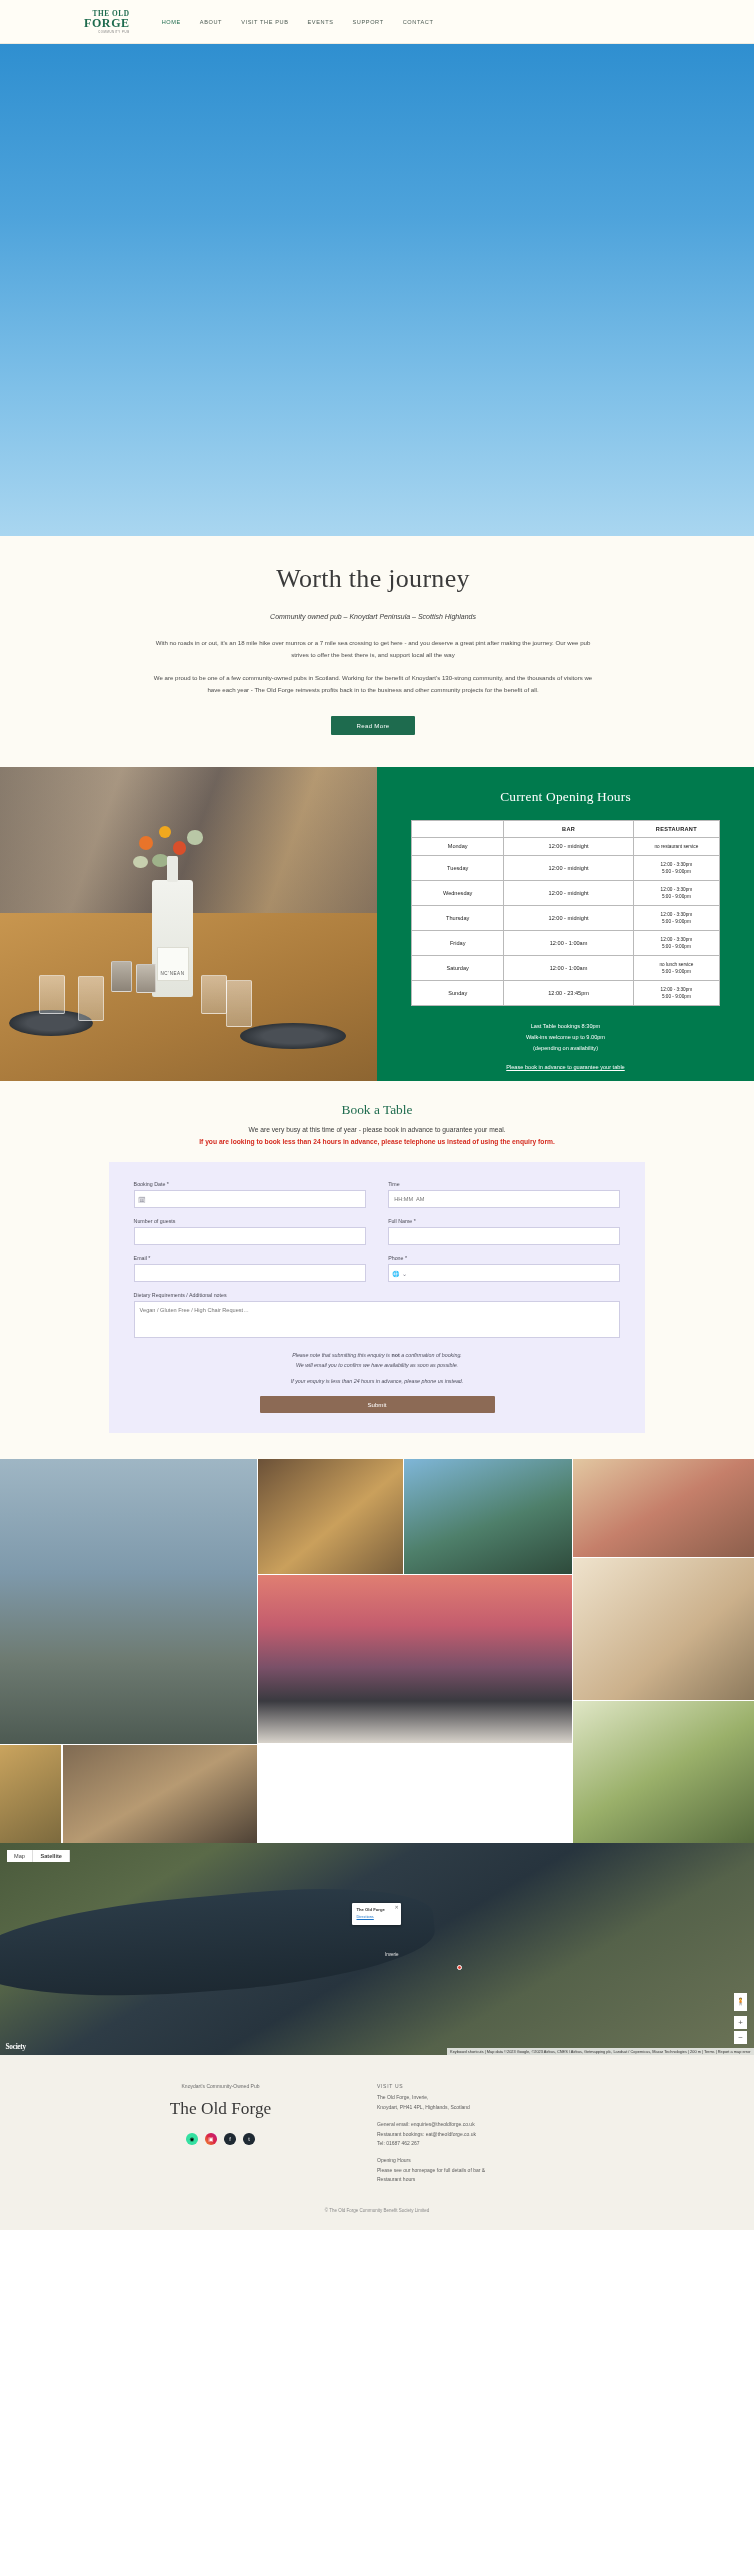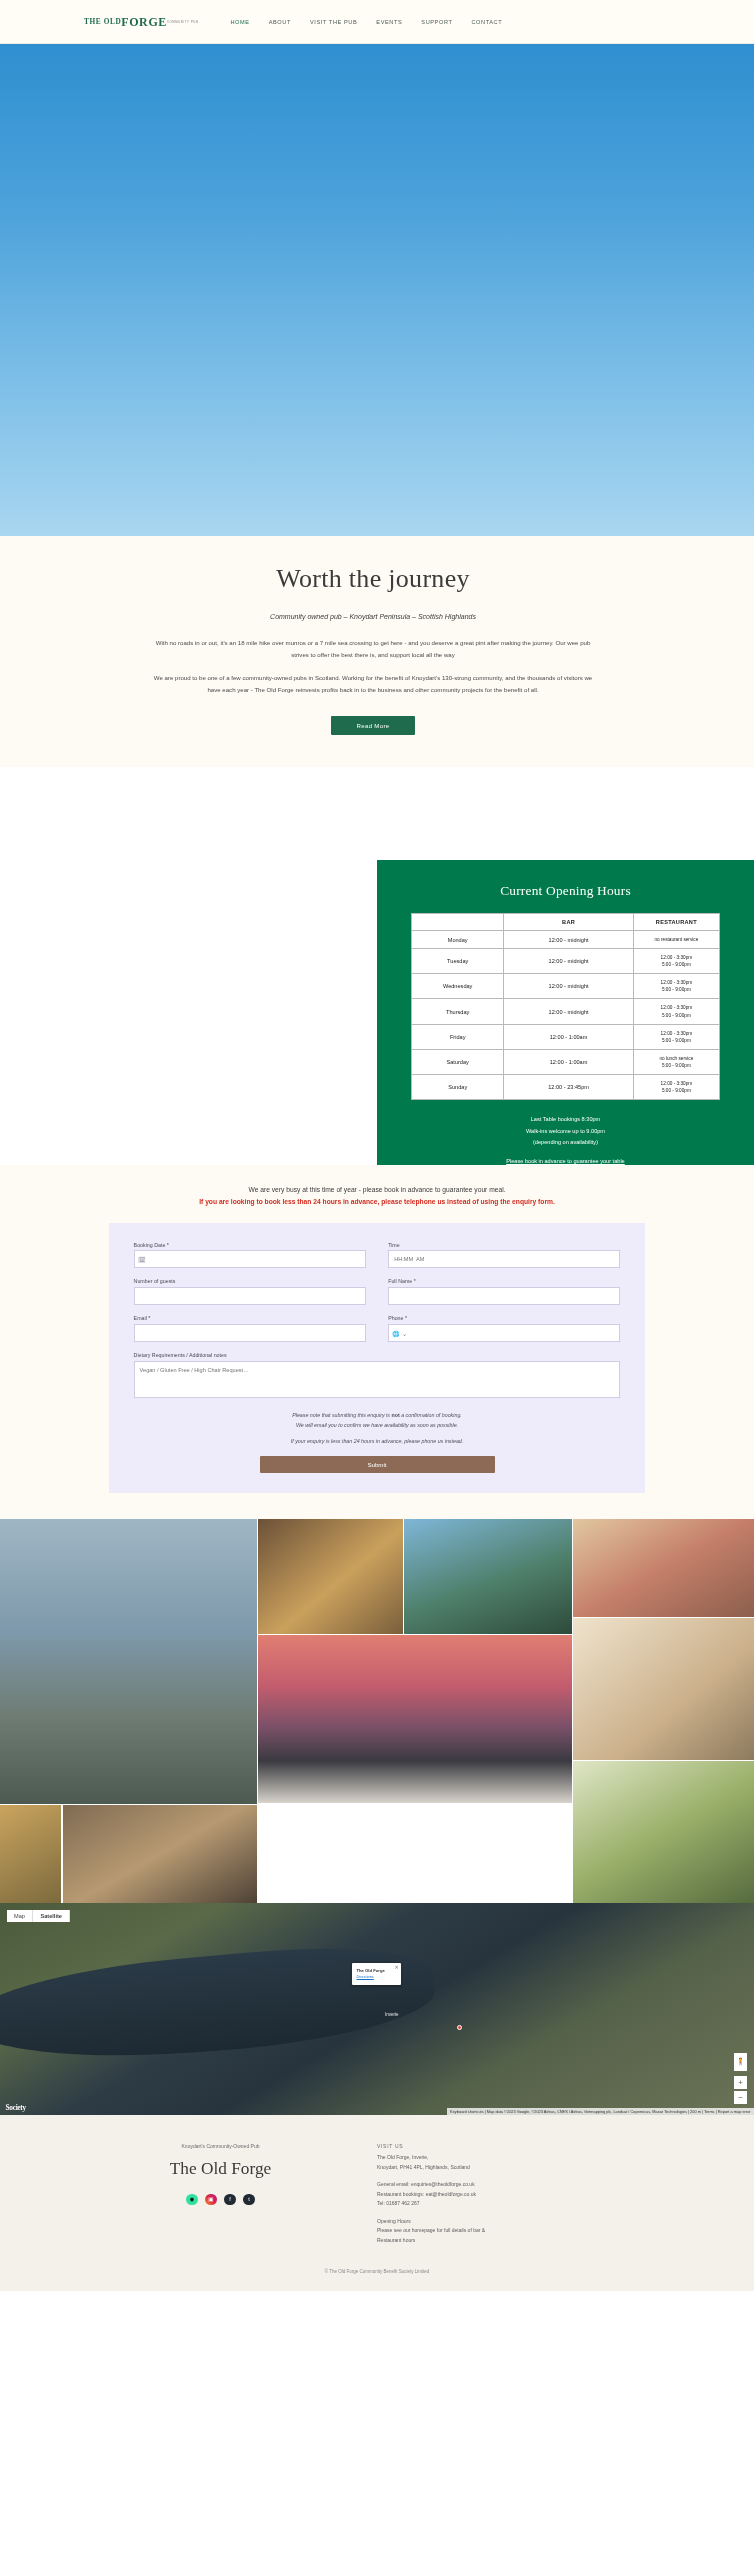--- a/index.html
+++ b/index.html
@@ -22,8 +22,8 @@
   }
   .logo {
     display: flex;
-    flex-direction: row;
-    align-items: center;
+    flex-direction: column;
+    align-items: flex-end;
     line-height: 1;
     margin-right: 32px;
   }

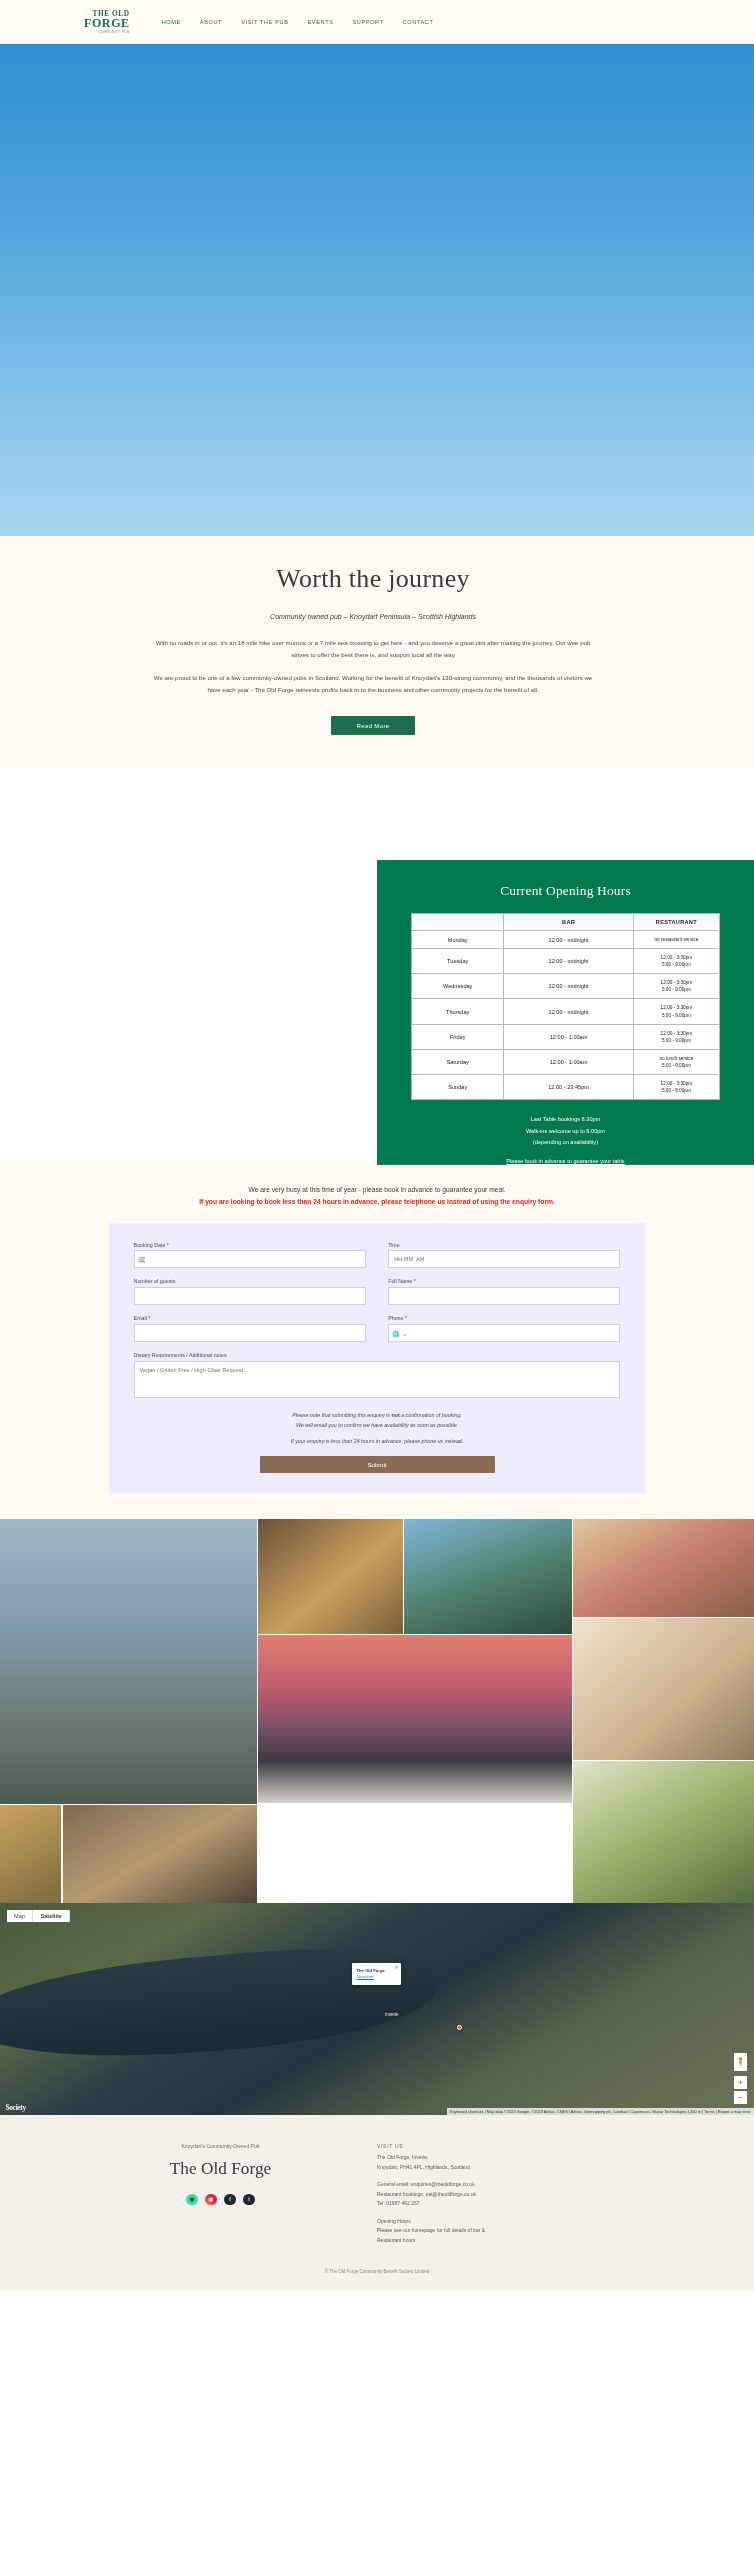--- a/index.html
+++ b/index.html
@@ -88,7 +88,7 @@
   }
 
   
-  .hours-wrap { display: flex; width: 754px; height: 398px; align-items: flex-end; }
+  .hours-wrap { display: flex; width: 754px; height: 314px; }
   .hours-photo {
     width: 377px;
     background:

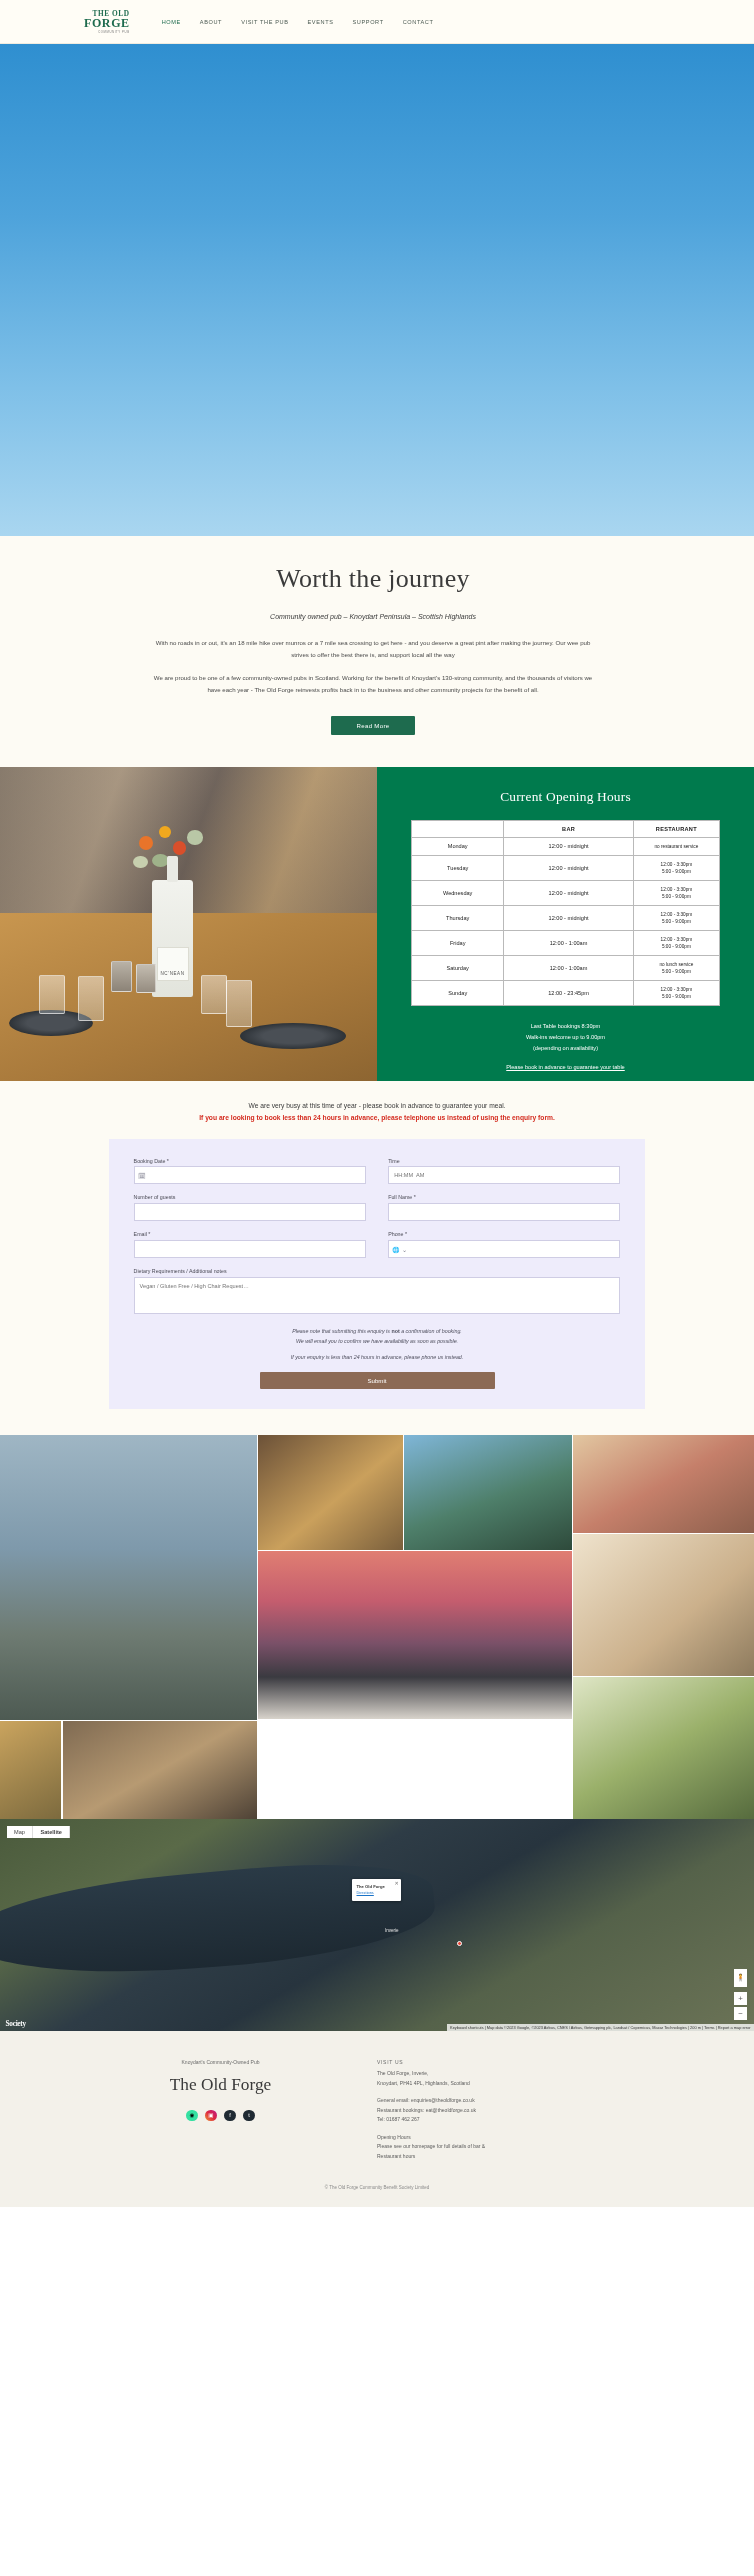--- a/index.html
+++ b/index.html
@@ -389,6 +389,7 @@
 </section>
 
 <section class="booking">
+  <h2>Book a Table</h2>
   <div class="line1">We are very busy at this time of year - please book in advance to guarantee your meal.</div>
   <div class="line2">If you are looking to book less than 24 hours in advance, please telephone us instead of using the enquiry form.</div>
 

